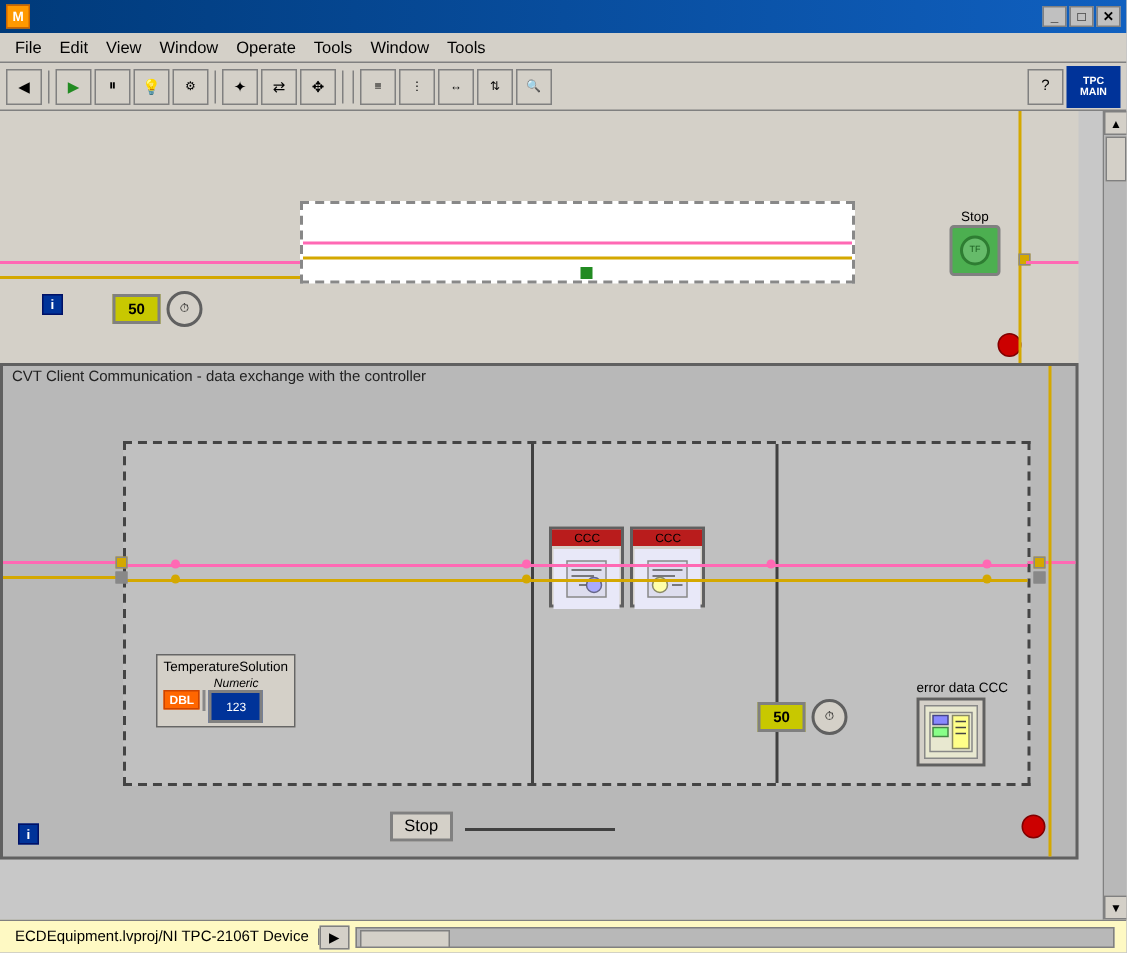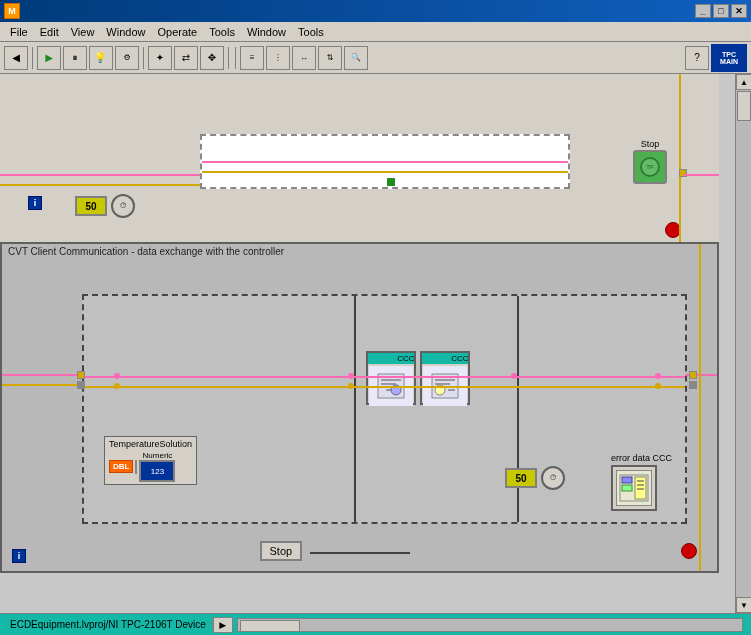--- a/index.html
+++ b/index.html
@@ -243,7 +243,7 @@
       border: 2px solid #606060;
     }
     .ccc-label {
-      font-size: 8px; text-align: right; background: #14b8a6;
+      font-size: 8px; text-align: center; background: #b91c1c;
       padding: 1px 0; margin-bottom: 2px;
     }
     .ccc-img {

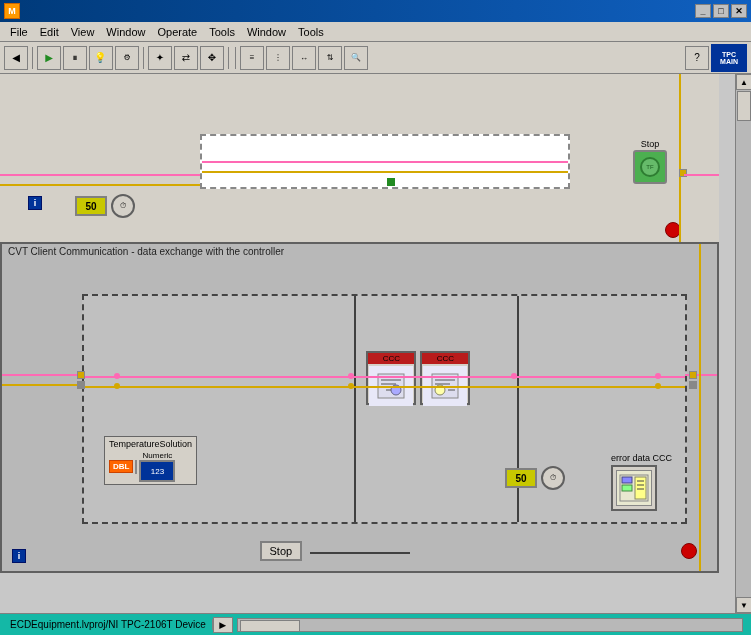--- a/index.html
+++ b/index.html
@@ -276,7 +276,7 @@
     .numeric-box {
       display: flex; flex-direction: column; align-items: center;
     }
-    .numeric-label { font-size: 8px; }
+    .numeric-label { font-size: 8px; font-style: italic; }
     .numeric-display {
       background: #003399;
       border: 2px solid #808080;

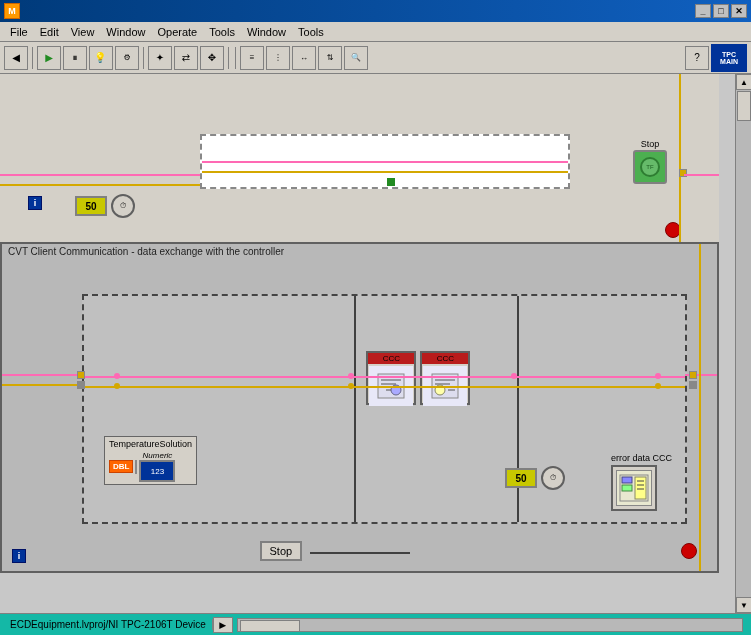--- a/index.html
+++ b/index.html
@@ -362,7 +362,7 @@
     
     #status-bar {
       height: 22px;
-      background: #14b8a6;
+      background: #fef9c3;
       border-top: 1px solid #808080;
       display: flex;
       align-items: center;

